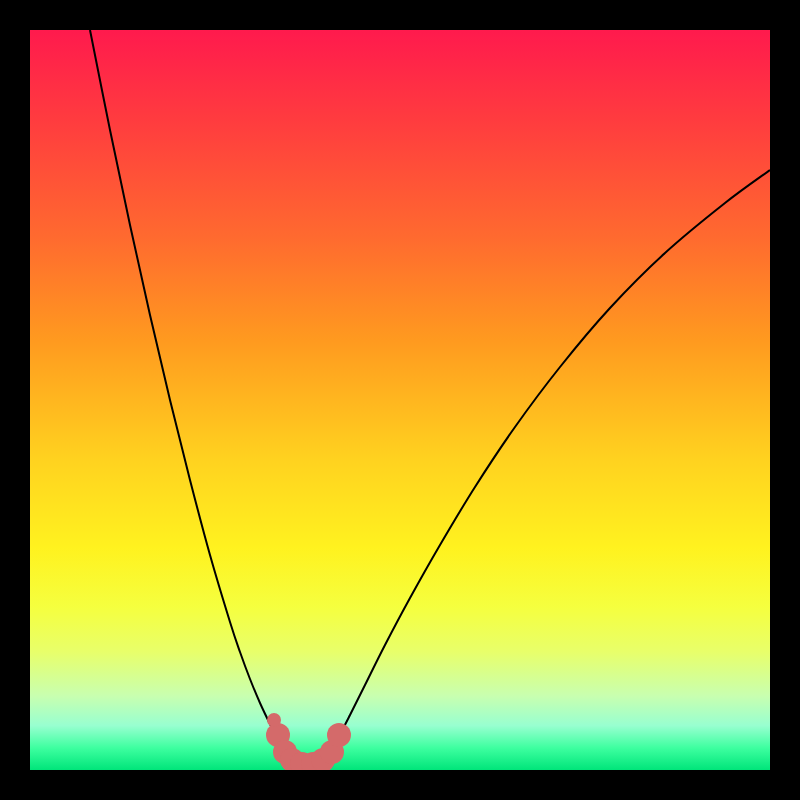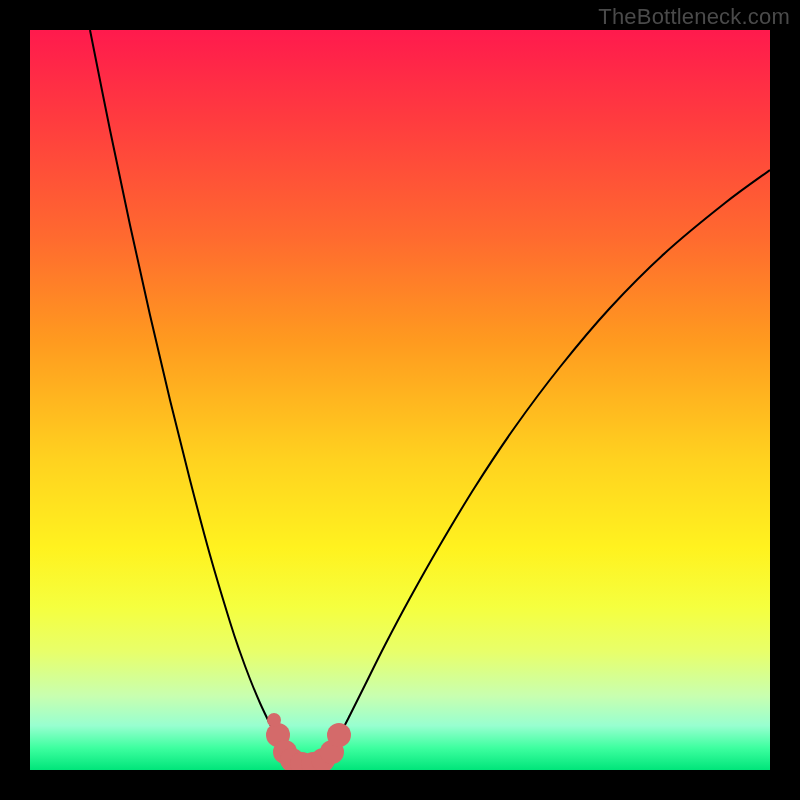--- a/index.html
+++ b/index.html
@@ -81,7 +81,6 @@
     </svg>
   </div>
 
-  <div class="watermark">TheBottleneck.com</div>
 </div>
 
 </body></html>

